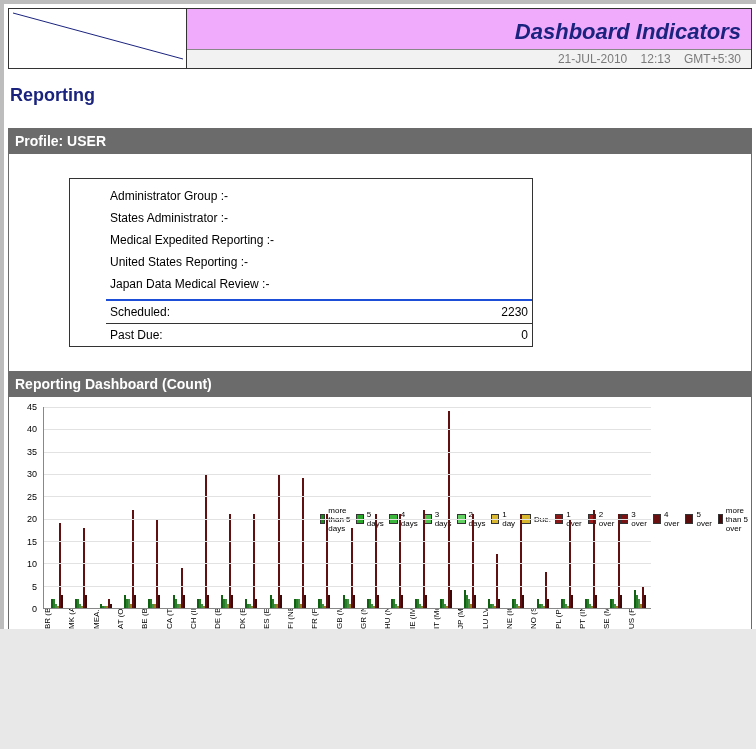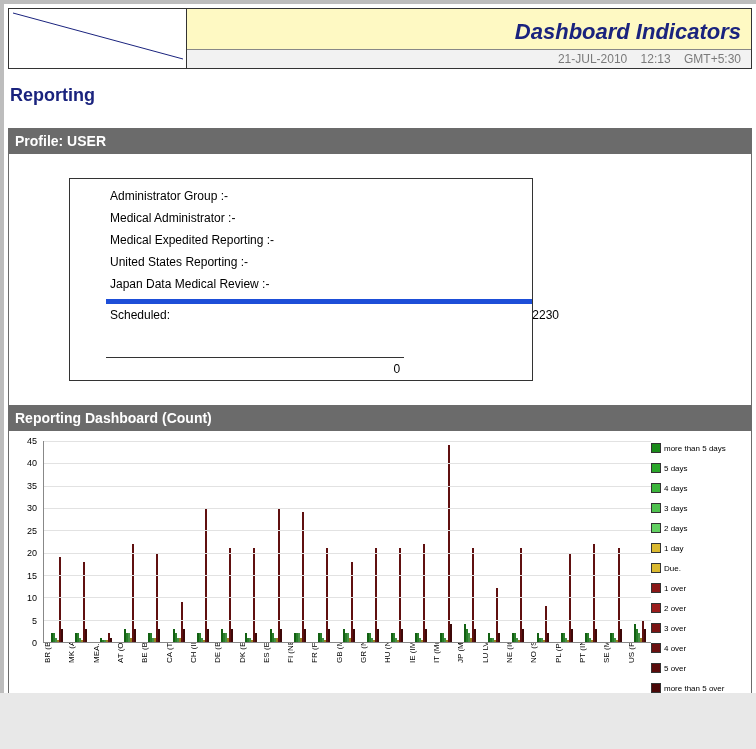--- a/index.html
+++ b/index.html
@@ -31,7 +31,7 @@
   .hdr-left svg { display: block; }
   .hdr-right {
     flex: 1;
-    background: #fef9c3;
+    background: #f0abfc;
   }
   .hdr-title {
     color: #1a237e;

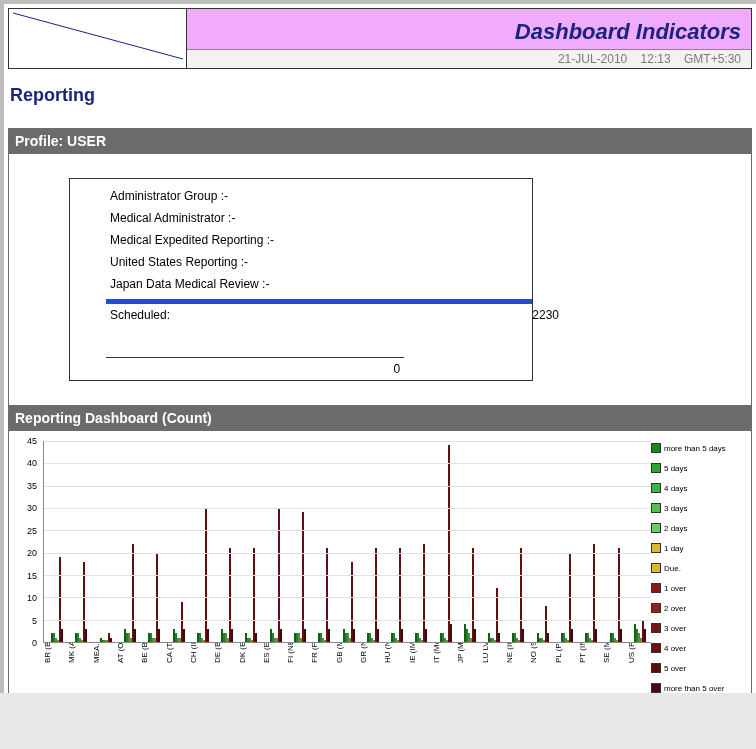--- a/index.html
+++ b/index.html
@@ -201,7 +201,7 @@
     <div class="profile-box">
       <div class="profile-main" id="profile-items">
           <div class="profile-row">Administrator Group :-</div>
-          <div class="profile-row">Medical Administrator :-</div>
+          <div class="profile-row">States Administrator :-</div>
           <div class="profile-row">Medical Expedited Reporting :-</div>
           <div class="profile-row">United States Reporting :-</div>
           <div class="profile-row">Japan Data Medical Review :-</div>

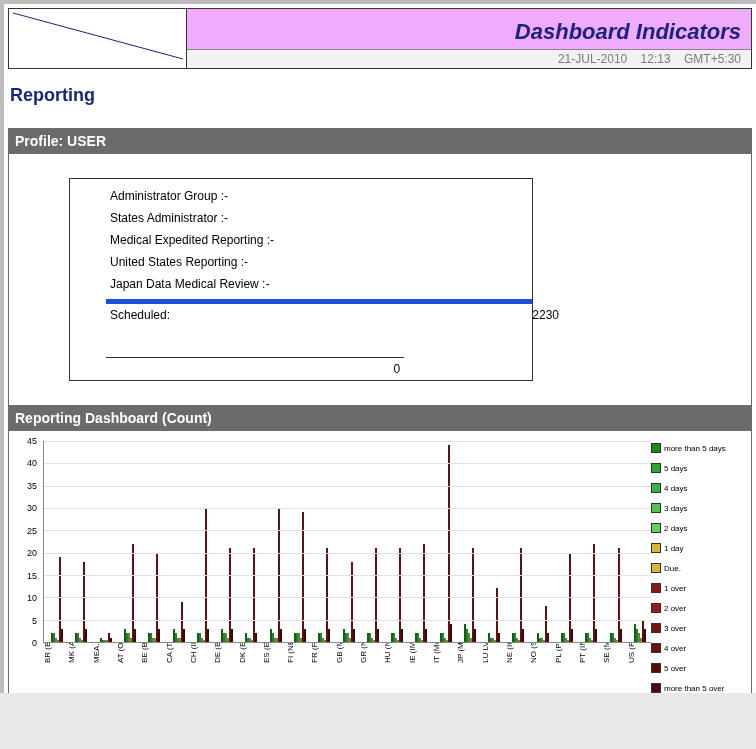--- a/index.html
+++ b/index.html
@@ -83,8 +83,7 @@
   .profile-grid {
     display: grid;
     grid-template-columns: 70% 30%;
-    border-top: 5px solid #1d4ed8;
-    gap: 31px;
+    border-top: 2px solid #1d4ed8;
   }
   .profile-grid > div {
     padding: 4px;

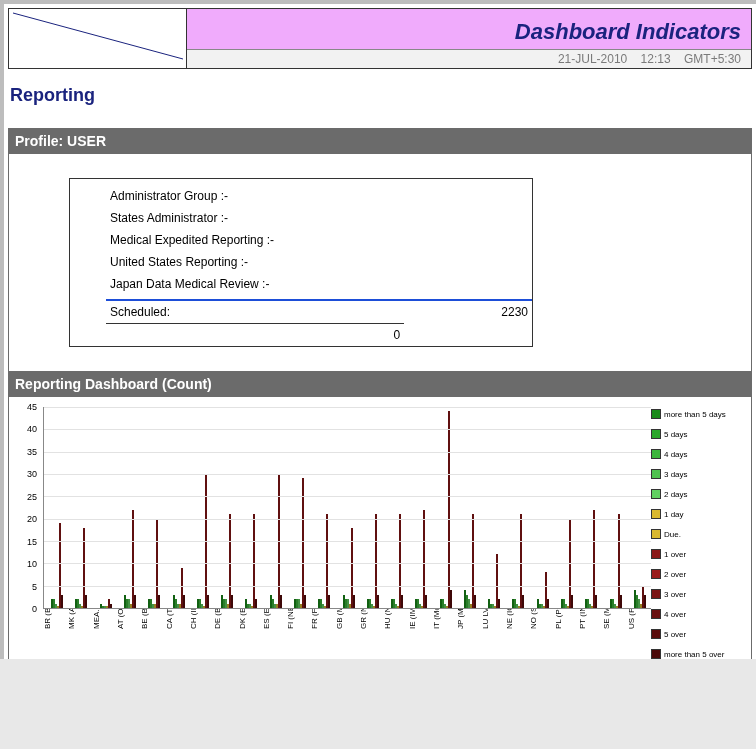--- a/index.html
+++ b/index.html
@@ -208,6 +208,7 @@
       <div class="profile-grid" id="profile-rows">
           <div>Scheduled:</div>
           <div class="val">2230</div>
+          <div class="sep">Past Due:</div>
           <div class="val sep">0</div>
         </div>
     </div>

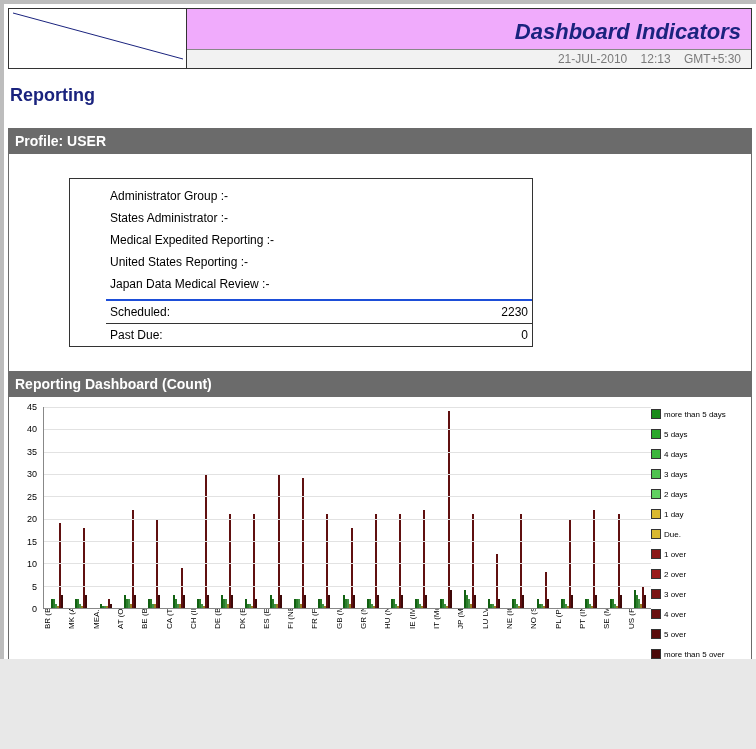--- a/index.html
+++ b/index.html
@@ -108,10 +108,10 @@
   .chart-legend {
     width: 98px;
     display: flex;
-    flex-direction: column;
     padding-top: 2px;
-    gap: 10px;
+    gap: 4px;
     font-size: 8px;
+    justify-content: flex-end;
   }
   .leg-item { display: flex; align-items: center; gap: 3px; }
   .leg-sw { width: 10px; height: 10px; border: 1px solid #333; }

